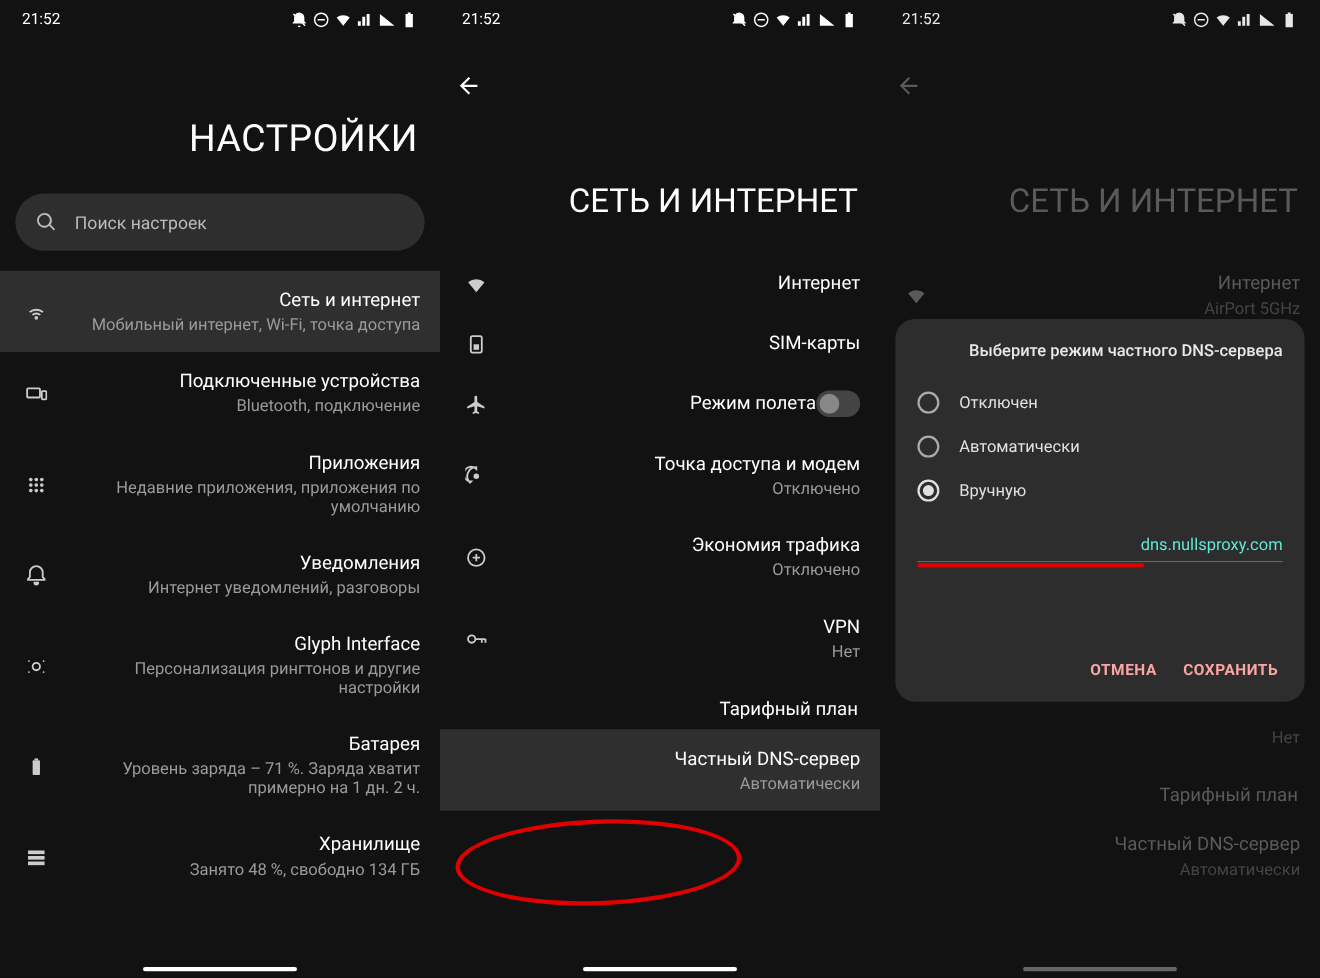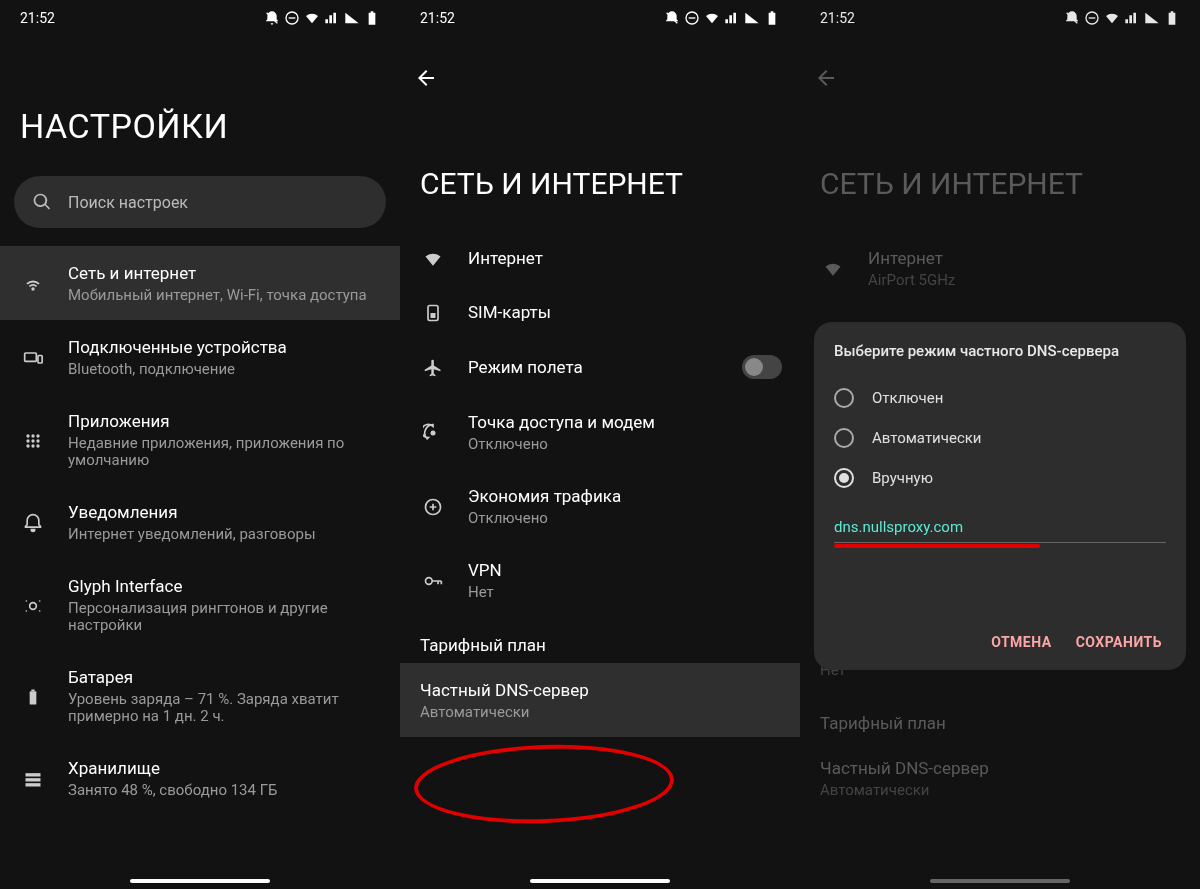--- a/index.html
+++ b/index.html
@@ -4,7 +4,7 @@
 <style>
   * { margin:0; padding:0; box-sizing:border-box; font-family: Roboto, Arial, sans-serif; }
   body { background:#000; display:flex; width:1200px; height:889px; overflow:hidden; }
-  .phone { width:400px; height:889px; background:#121212; position:relative; color:#e0e0e0; display:flex; flex-direction:column; }
+  .phone { width:400px; height:889px; background:#121212; position:relative; color:#e0e0e0; display:flex; flex-direction:column;text-align:right; }
   .status-bar { height:36px; display:flex; align-items:center; justify-content:space-between; padding:0 20px; font-size:14px; color:#fff; }
   .status-icons { display:flex; gap:4px; align-items:center; }
   .status-icons svg { width:16px; height:16px; fill:#fff; }

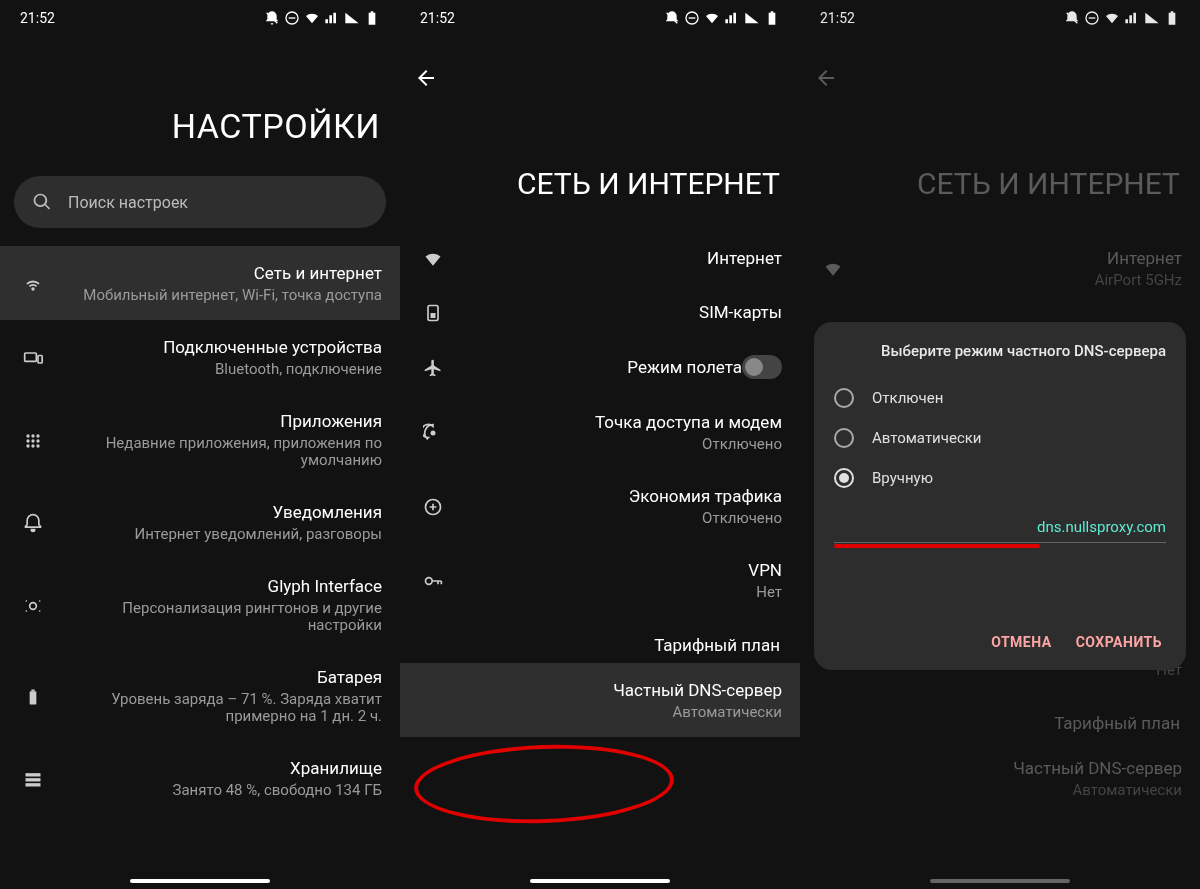--- a/index.html
+++ b/index.html
@@ -30,7 +30,7 @@
   .dimmed .title-mid, .dimmed .back-row svg, .dimmed .item .t1, .dimmed .section-label { color:#5a5a5a; fill:#5a5a5a; }
   .dimmed .item .t2 { color:#444; }
   .dimmed .item .icon svg { fill:#5a5a5a; }
-  .dialog { position:absolute; left:14px; right:14px; top:290px; background:#2d2d2d; border-radius:18px; padding:20px 20px 10px 20px; z-index:5;margin-top:32px; }
+  .dialog { position:absolute; left:14px; right:14px; top:290px; background:#2d2d2d; border-radius:18px; padding:20px 20px 10px 20px; z-index:5; }
   .dialog-title { color:#e8e8e8; font-size:15px; font-weight:500; margin-bottom:18px; }
   .radio-row { display:flex; align-items:center; padding:10px 0; }
   .radio-circle { width:20px; height:20px; border:2px solid #aaa; border-radius:50%; margin-right:18px; position:relative; flex-shrink:0; }

